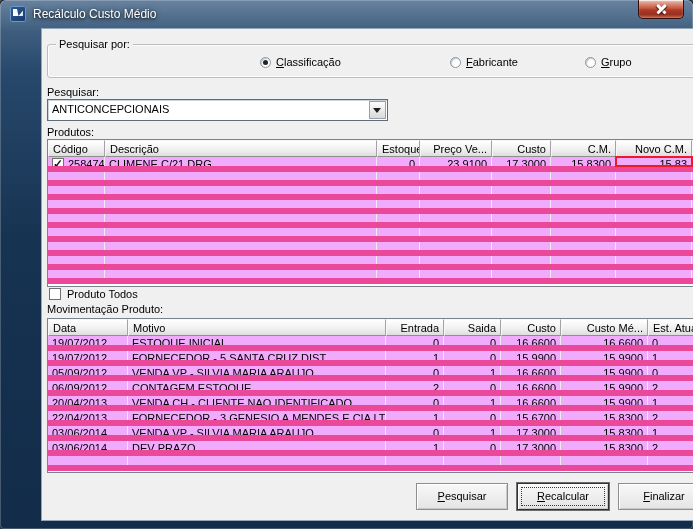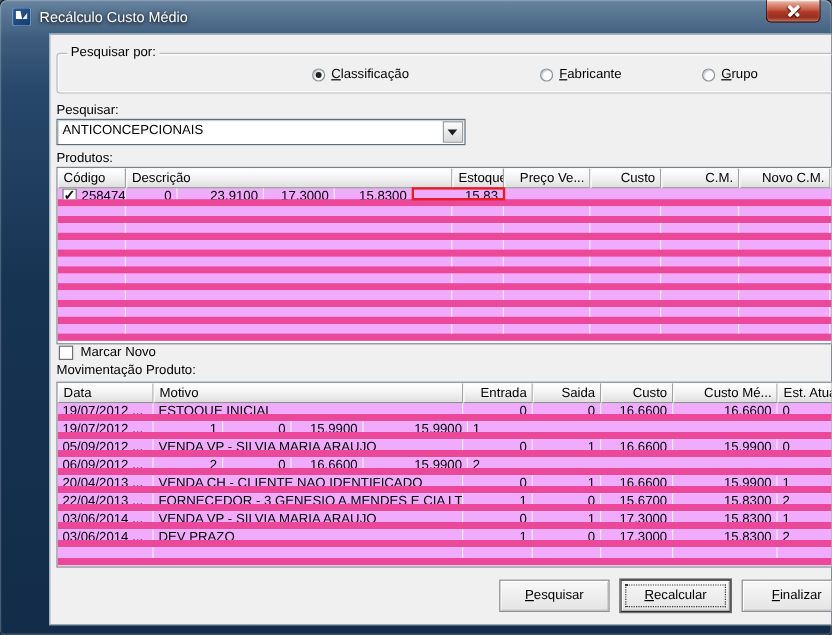--- a/index.html
+++ b/index.html
@@ -172,6 +172,7 @@
       <div id="p-body">
           <div class="grow">
             <div class="cell pc0 a-left"><span class="cb checked"></span>258474</div>
+            <div class="cell pc1 a-left">CLIMENE C/21 DRG</div>
             <div class="cell pc2 a-right">0</div>
             <div class="cell pc3 a-right">23,9100</div>
             <div class="cell pc4 a-right">17,3000</div>

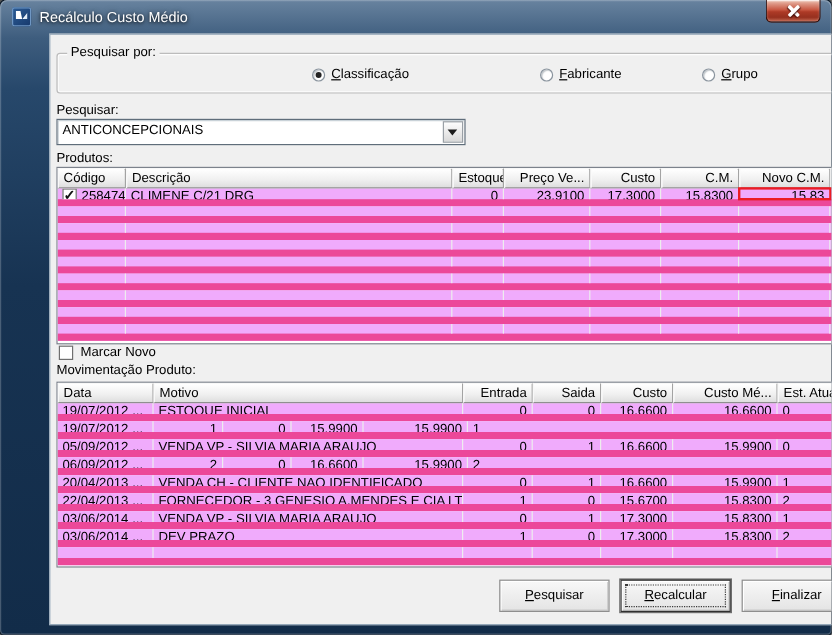--- a/index.html
+++ b/index.html
@@ -265,7 +265,7 @@
 
     <div class="check-row">
       <span class="cb" id="marcar-cb"></span>
-      <span>Marcar Novo</span>
+      <span>Produto Todos</span>
     </div>
 
     <div class="lbl" style="left:5px; top:274px;">Movimentação Produto:</div>

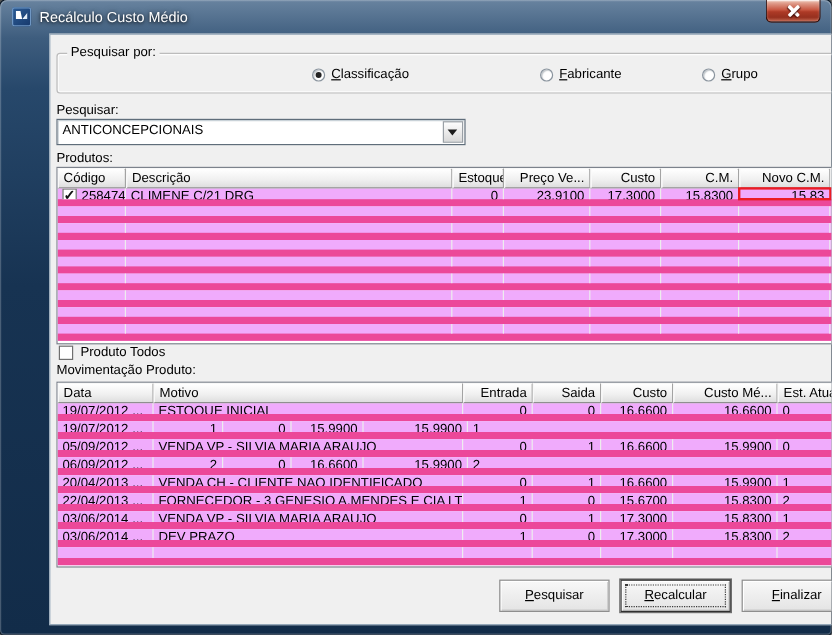--- a/index.html
+++ b/index.html
@@ -291,6 +291,7 @@
           </div>
           <div class="grow">
             <div class="cell mc0 a-left">19/07/2012 ...</div>
+            <div class="cell mc1 a-left">FORNECEDOR - 5 SANTA CRUZ DIST</div>
             <div class="cell mc2 a-right">1</div>
             <div class="cell mc3 a-right">0</div>
             <div class="cell mc4 a-right">15,9900</div>

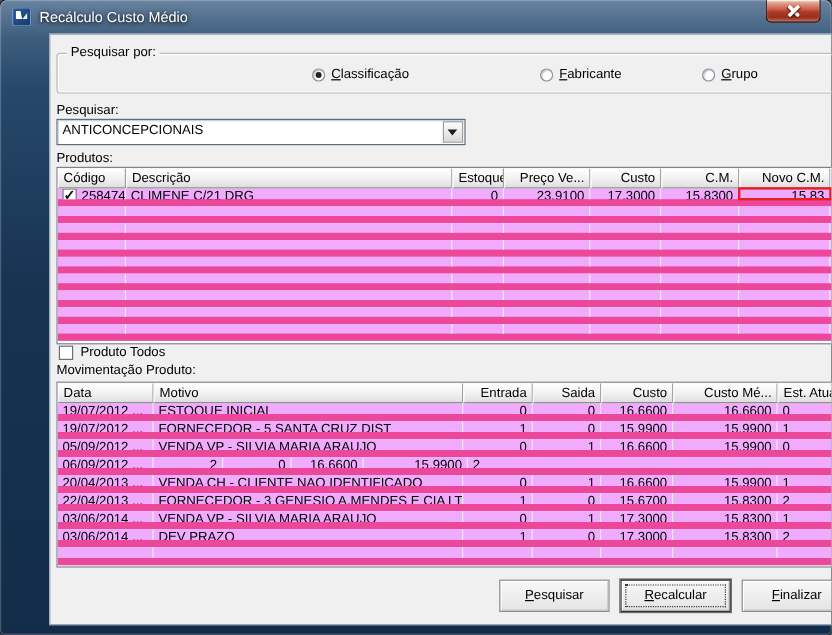--- a/index.html
+++ b/index.html
@@ -309,6 +309,7 @@
           </div>
           <div class="grow">
             <div class="cell mc0 a-left">06/09/2012 ...</div>
+            <div class="cell mc1 a-left">CONTAGEM ESTOQUE</div>
             <div class="cell mc2 a-right">2</div>
             <div class="cell mc3 a-right">0</div>
             <div class="cell mc4 a-right">16,6600</div>

